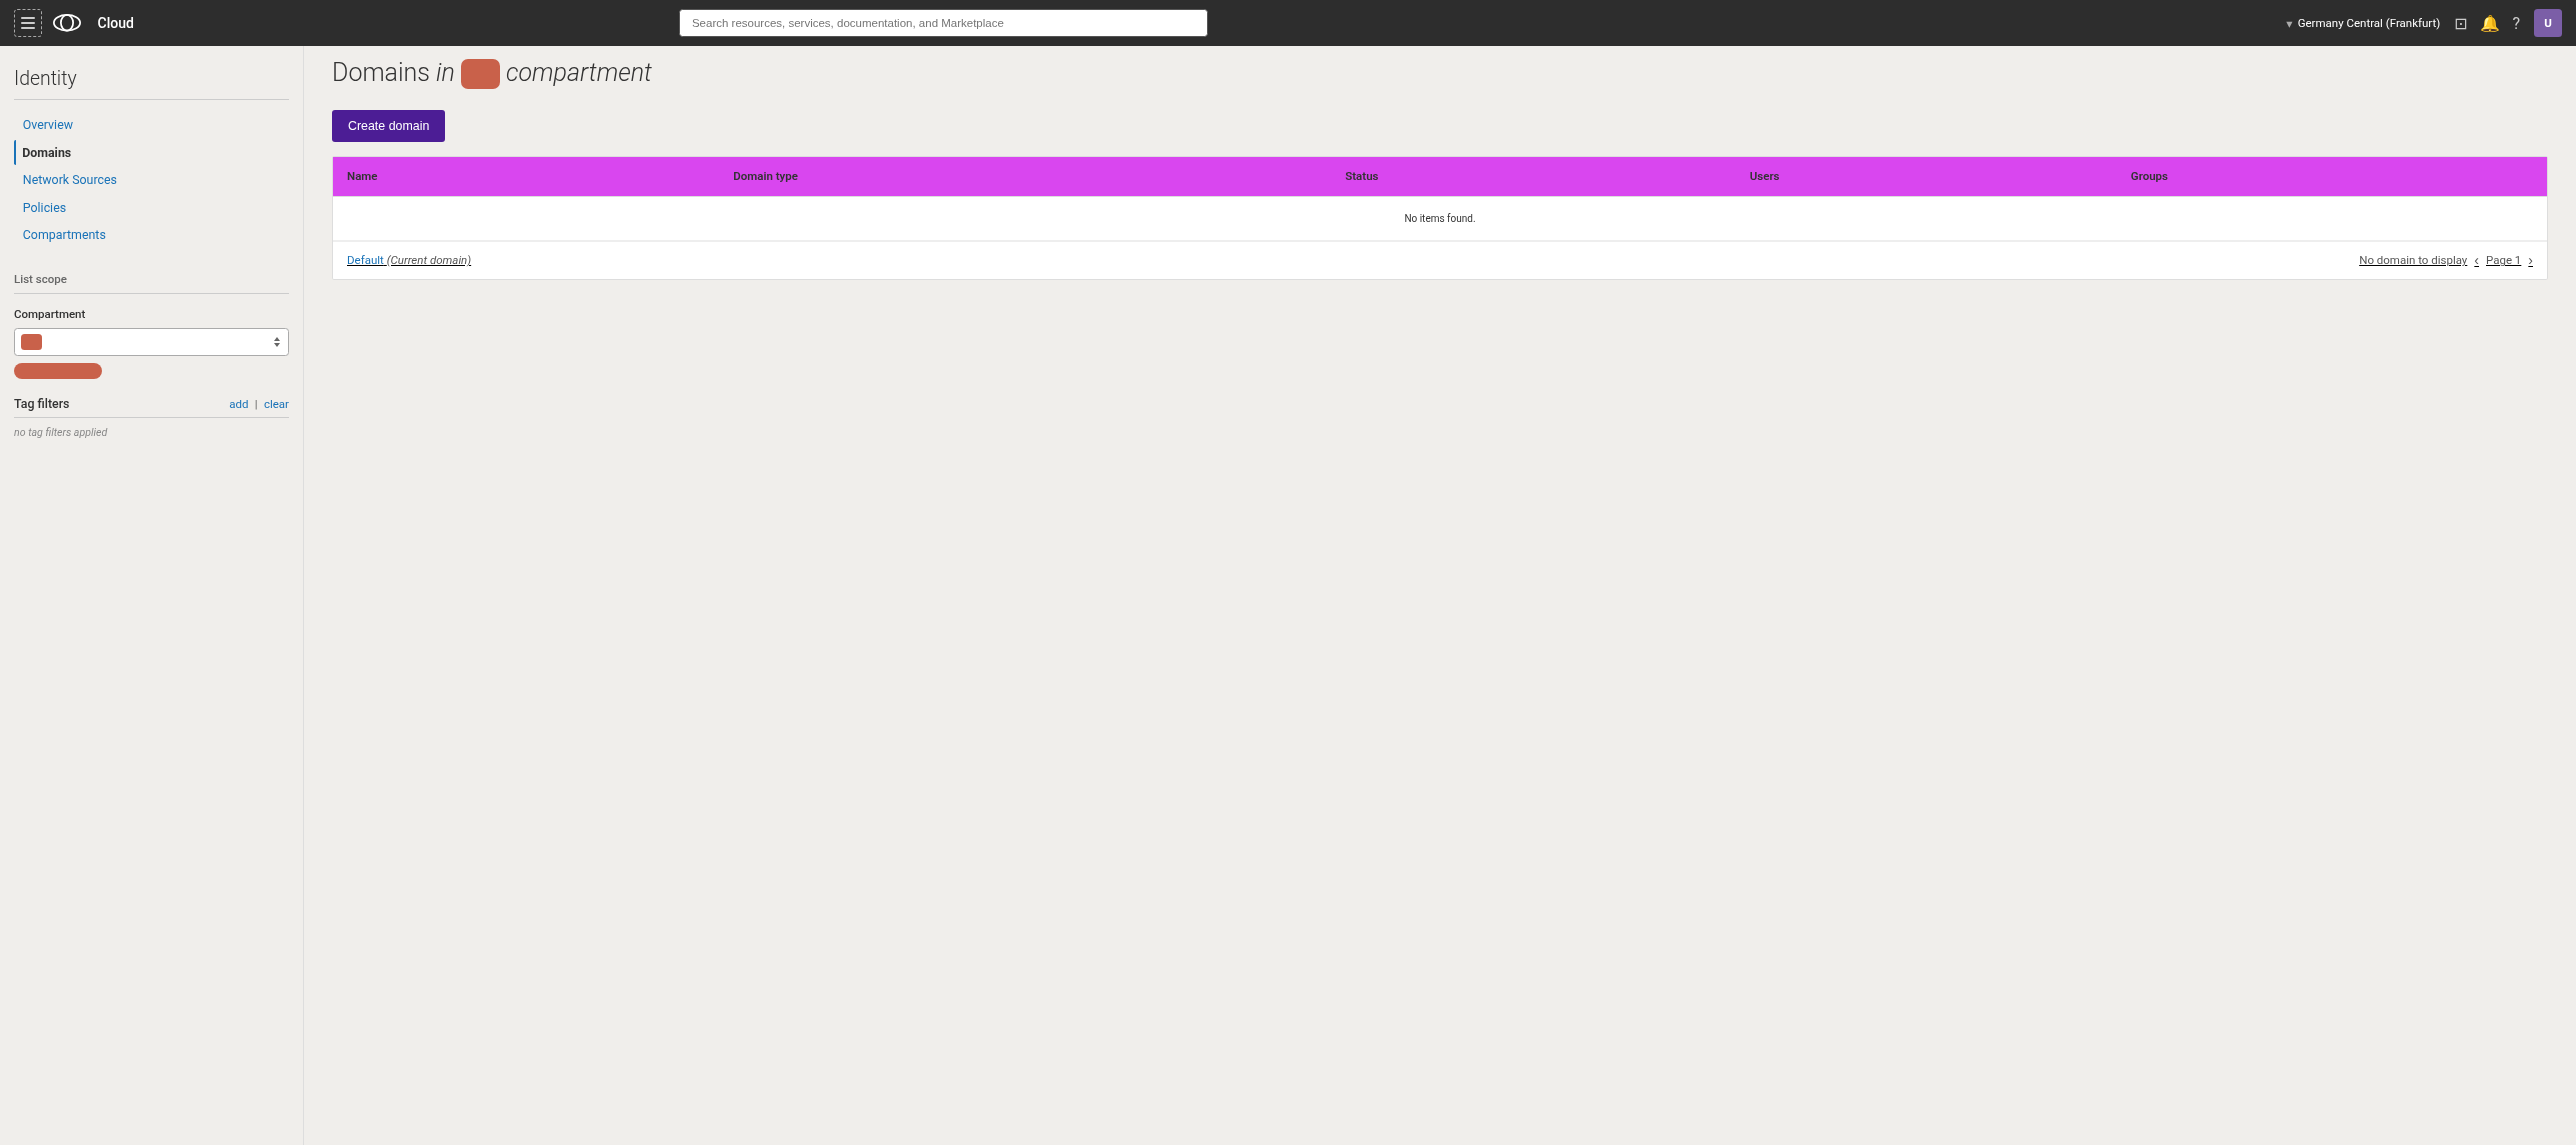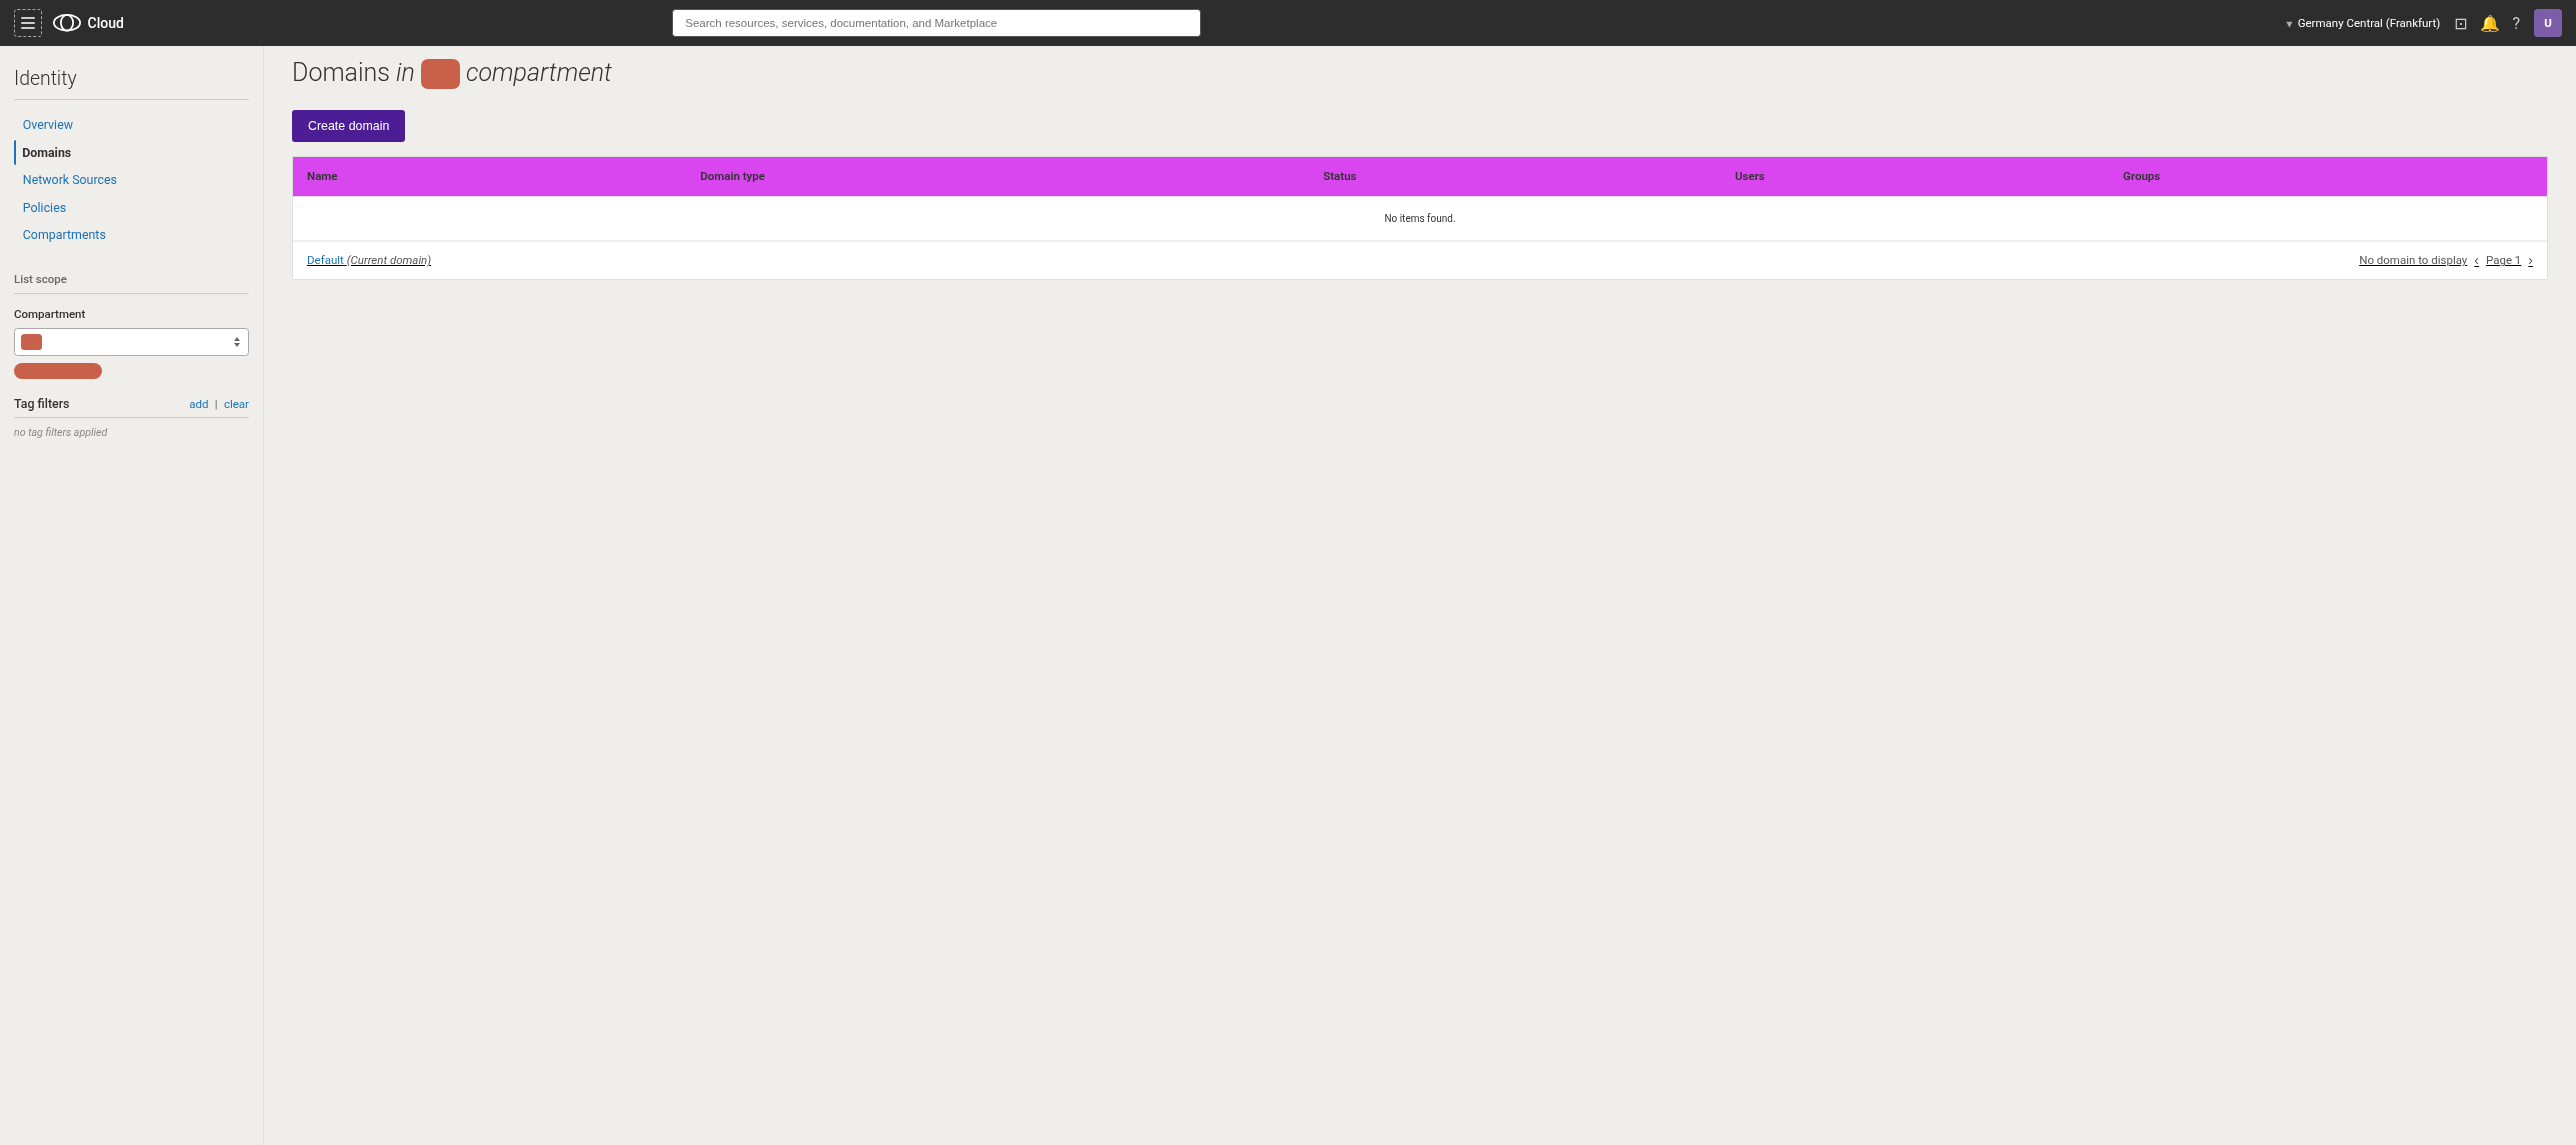--- a/index.html
+++ b/index.html
@@ -32,7 +32,7 @@
       display: block; width: 14px; height: 1.8px; background: #ccc; border-radius: 0.9px;
     }
     .topnav-logo {
-      display: flex; align-items: center; gap: 7px; color: #fff; font-size: 14px; font-weight: 500; flex-shrink: 0;
+      display: flex; align-items: center; gap: 17px; color: #fff; font-size: 14px; font-weight: 500; flex-shrink: 0;
     }
     .topnav-logo svg { flex-shrink: 0; }
     .topnav-search {

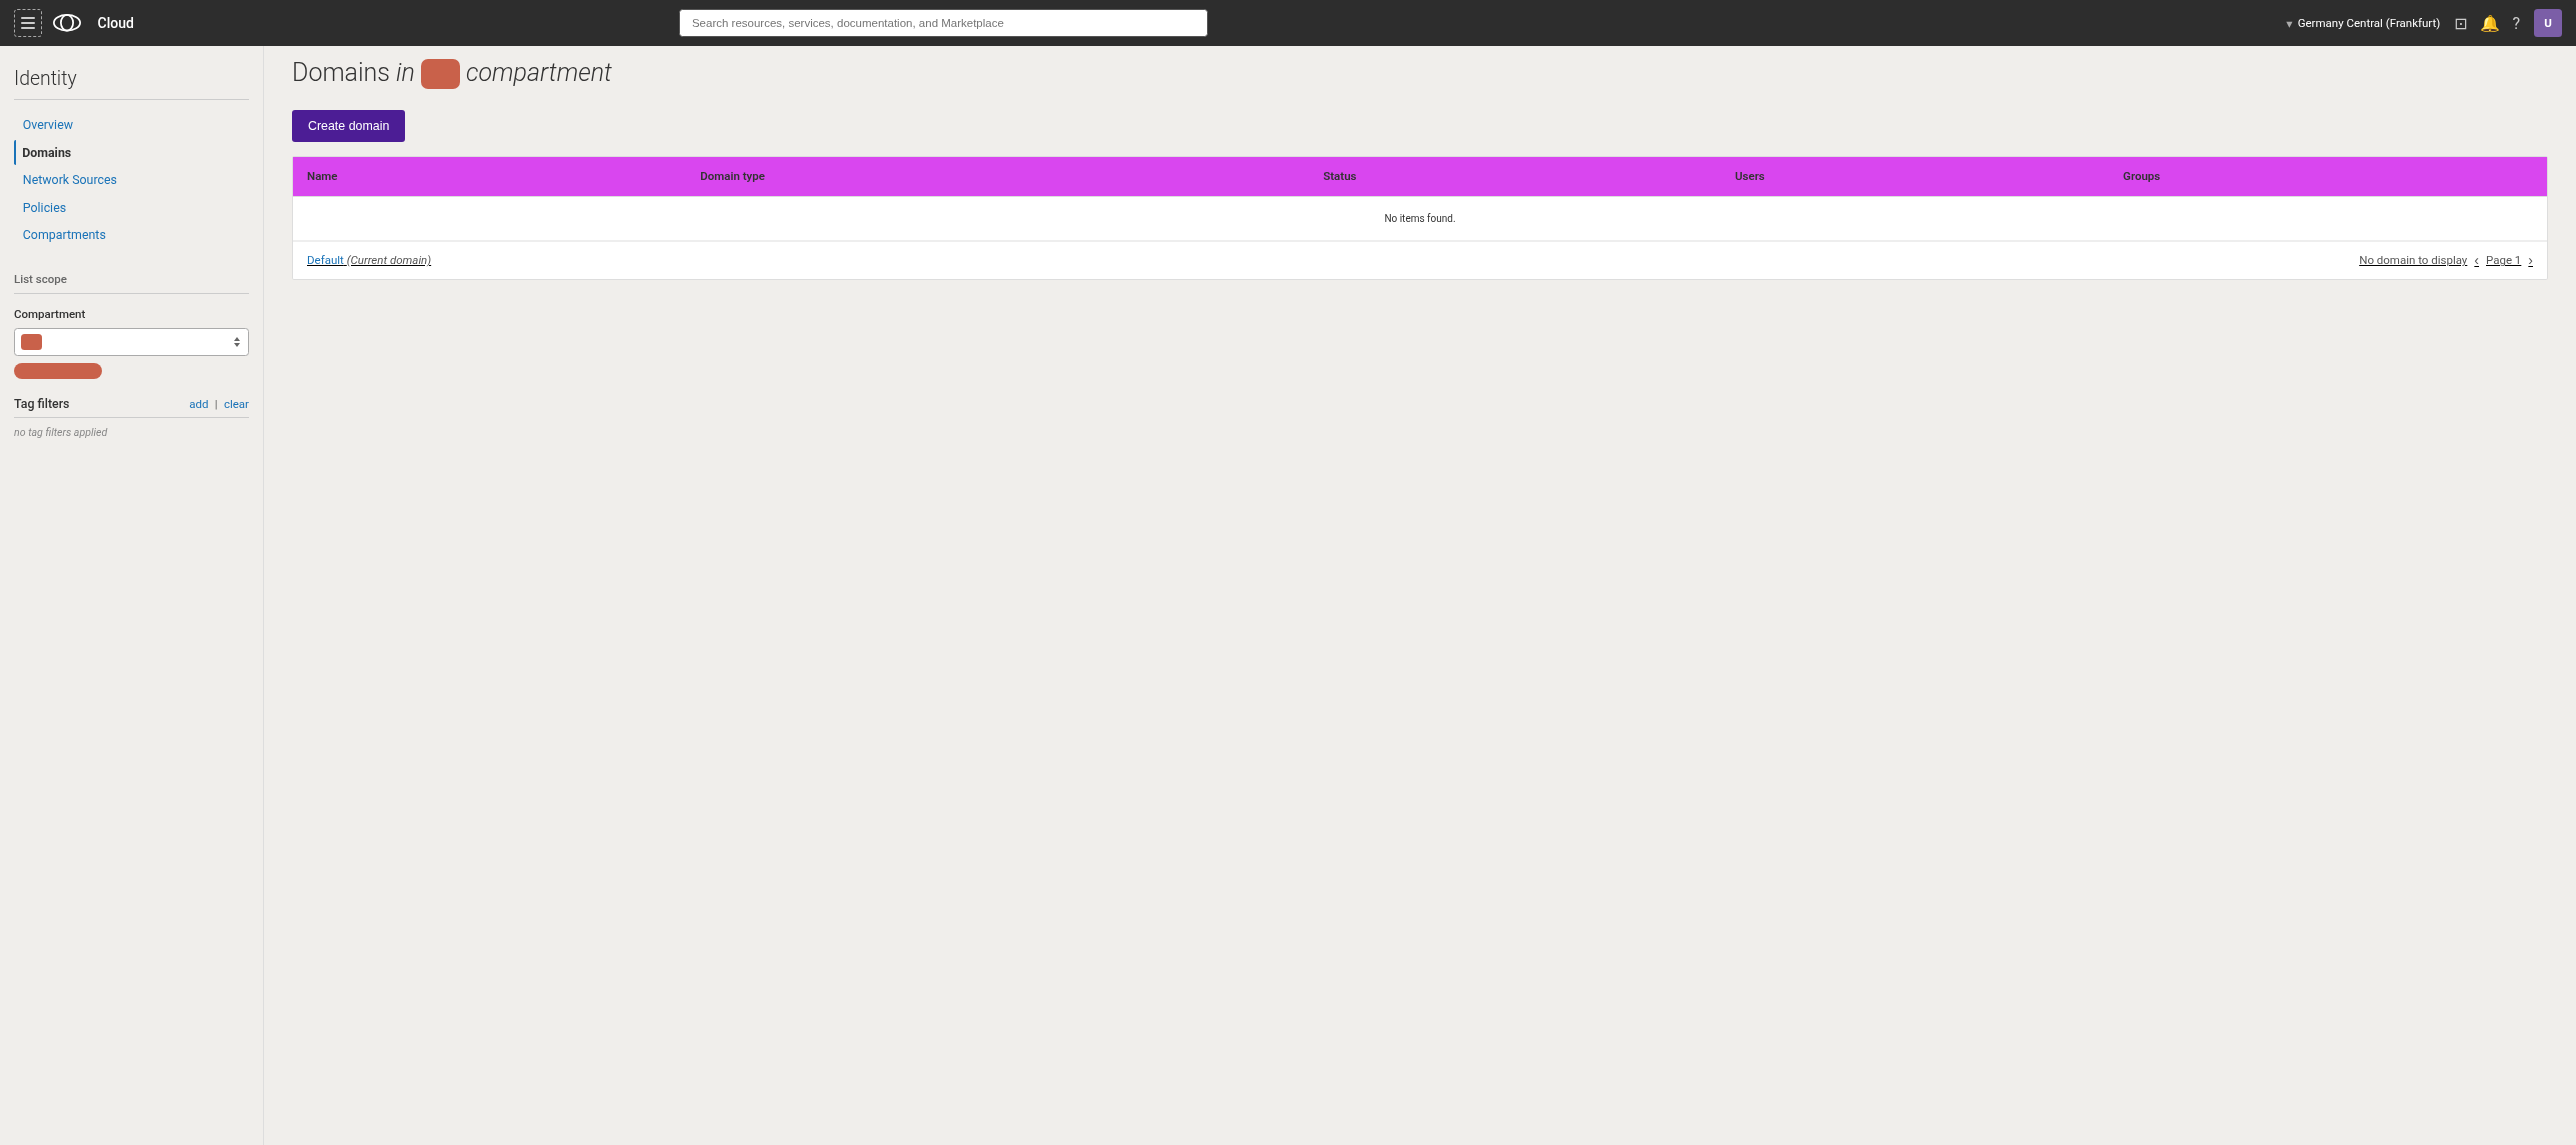--- a/index.html
+++ b/index.html
@@ -68,7 +68,7 @@
 
     
     .sidebar {
-      width: 264px;
+      width: 304px;
       flex-shrink: 0;
       background: #f0eeeb;
       padding: 21px 14px;

